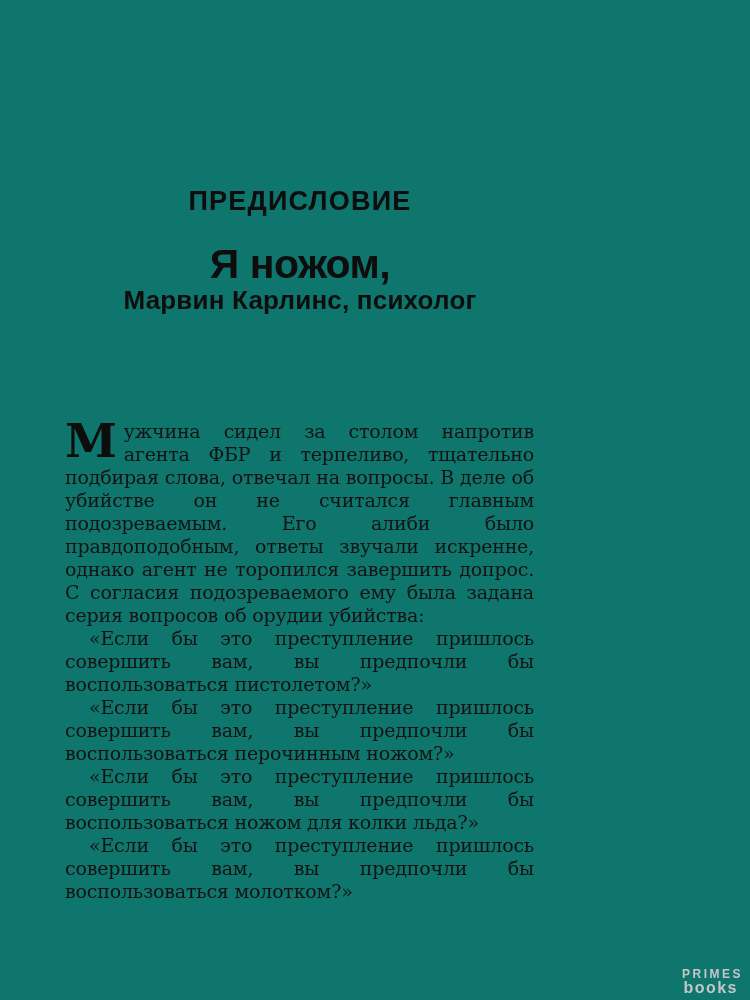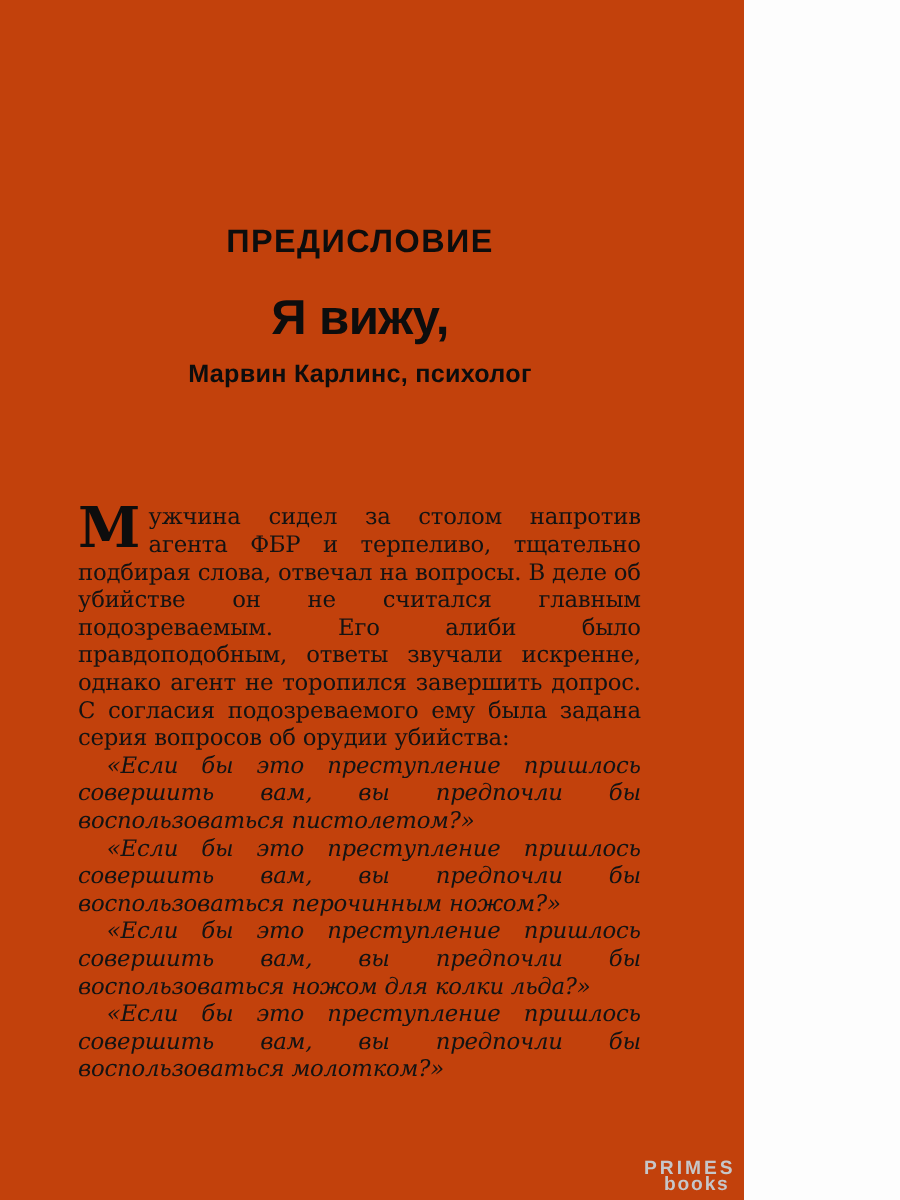--- a/index.html
+++ b/index.html
@@ -9,9 +9,9 @@
   }
   .page {
     position: relative;
-    width: 620px;
+    width: 750px;
     height: 1000px;
-    background: #c2410c;
+    background: #0f766e;
     overflow: hidden;
     color: #141414;
   }

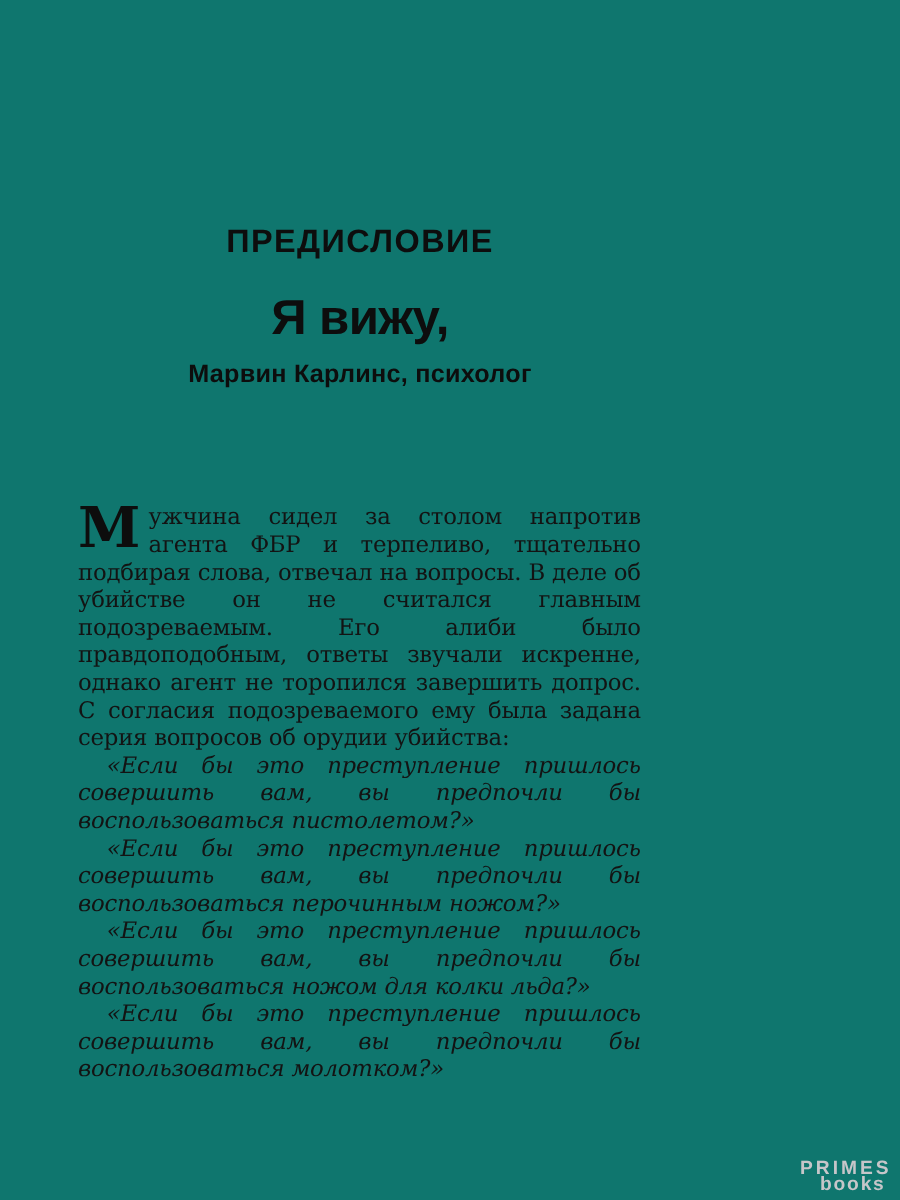--- a/index.html
+++ b/index.html
@@ -97,7 +97,7 @@
   <div class="heading">
     <div class="kicker">ПРЕДИСЛОВИЕ</div>
     <h1 class="title">
-      <span class="title-line">Я вижу,</span>
+      <span class="title-line">Я ножом,</span>
     </h1>
     <div class="byline">Марвин Карлинс, психолог</div>
   </div>

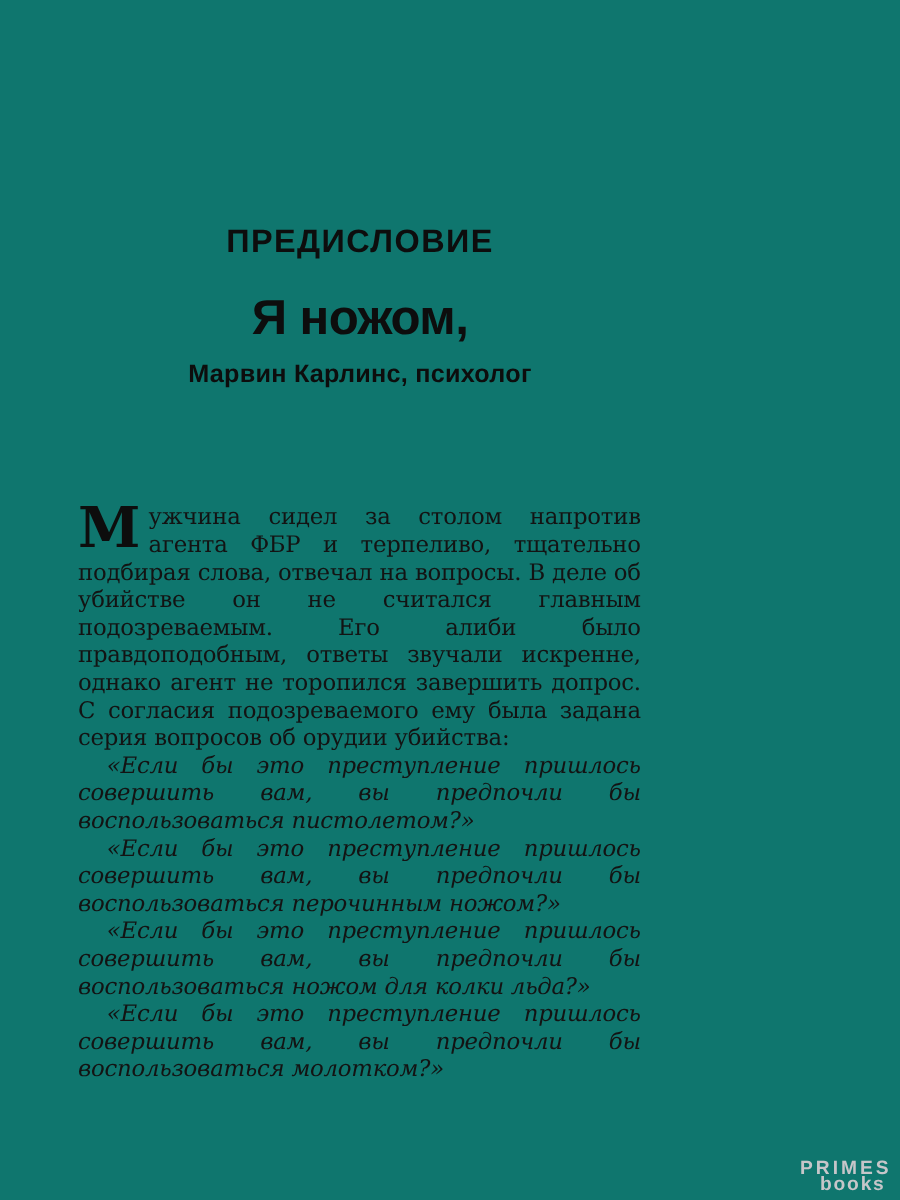--- a/index.html
+++ b/index.html
@@ -39,8 +39,8 @@
   }
   .title-line { display: block; }
   .byline {
-    margin-top: 16px;
-    font-size: 21px;
+    margin-top: 4px;
+    font-size: 26px;
     line-height: 22px;
     letter-spacing: 0.2px;
   }

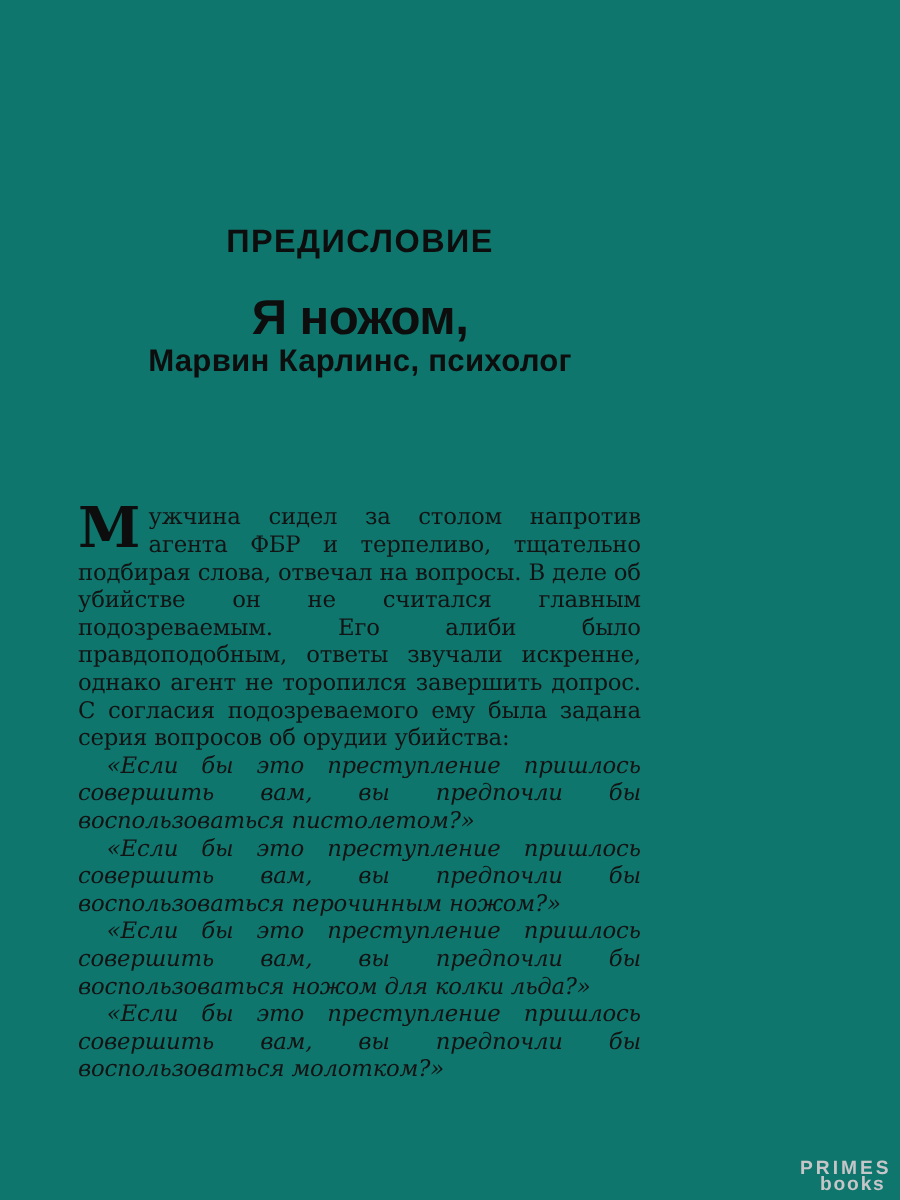--- a/index.html
+++ b/index.html
@@ -58,7 +58,7 @@
     color: #131313;
   }
   .para { margin: 0; }
-  .quote { text-indent: 24px; font-style: italic; }
+  .quote { text-indent: 24px; }
   .dropcap {
     float: left;
     font-weight: bold;

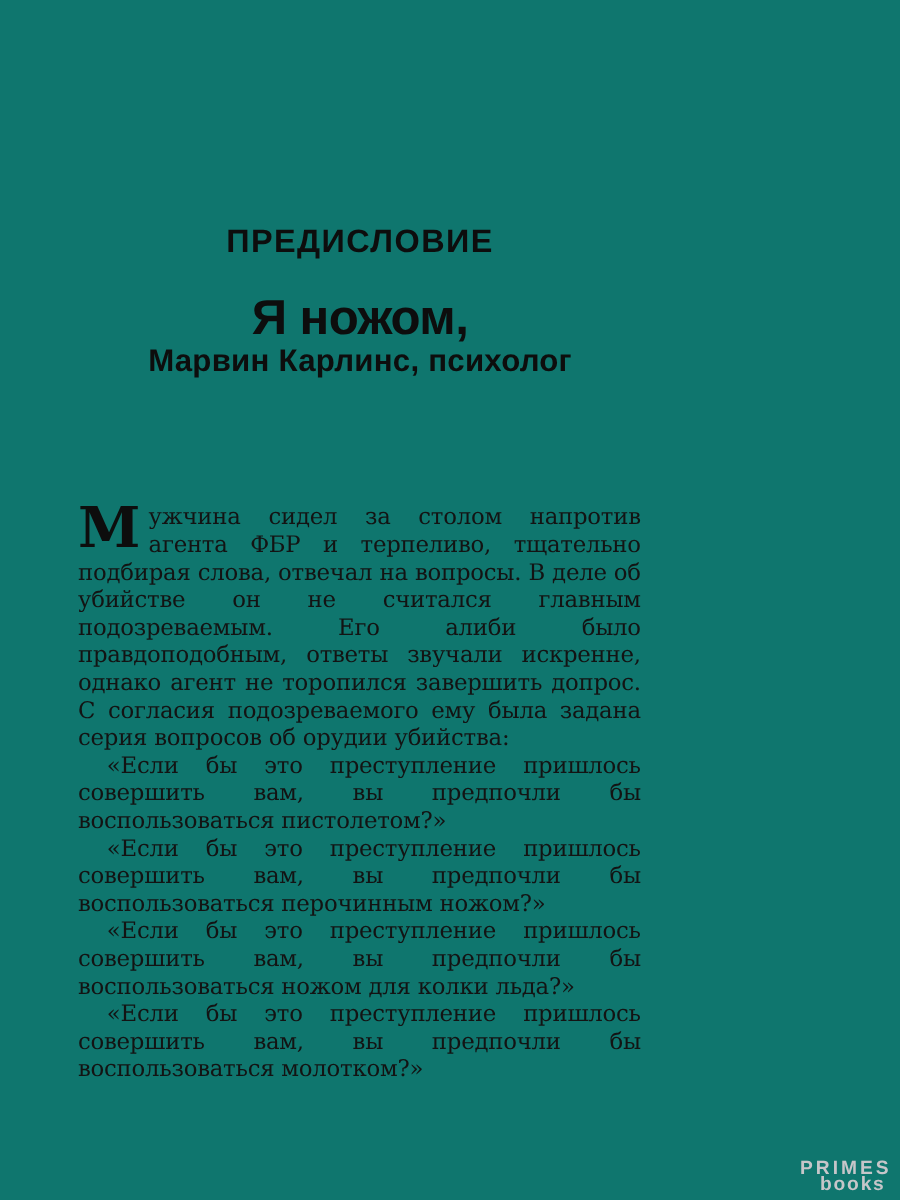--- a/index.html
+++ b/index.html
@@ -78,7 +78,7 @@
     user-select: none;
   }
   .wm-brand {
-    font-size: 16px;
+    font-size: 12px;
     line-height: 14px;
     letter-spacing: 2.5px;
   }

